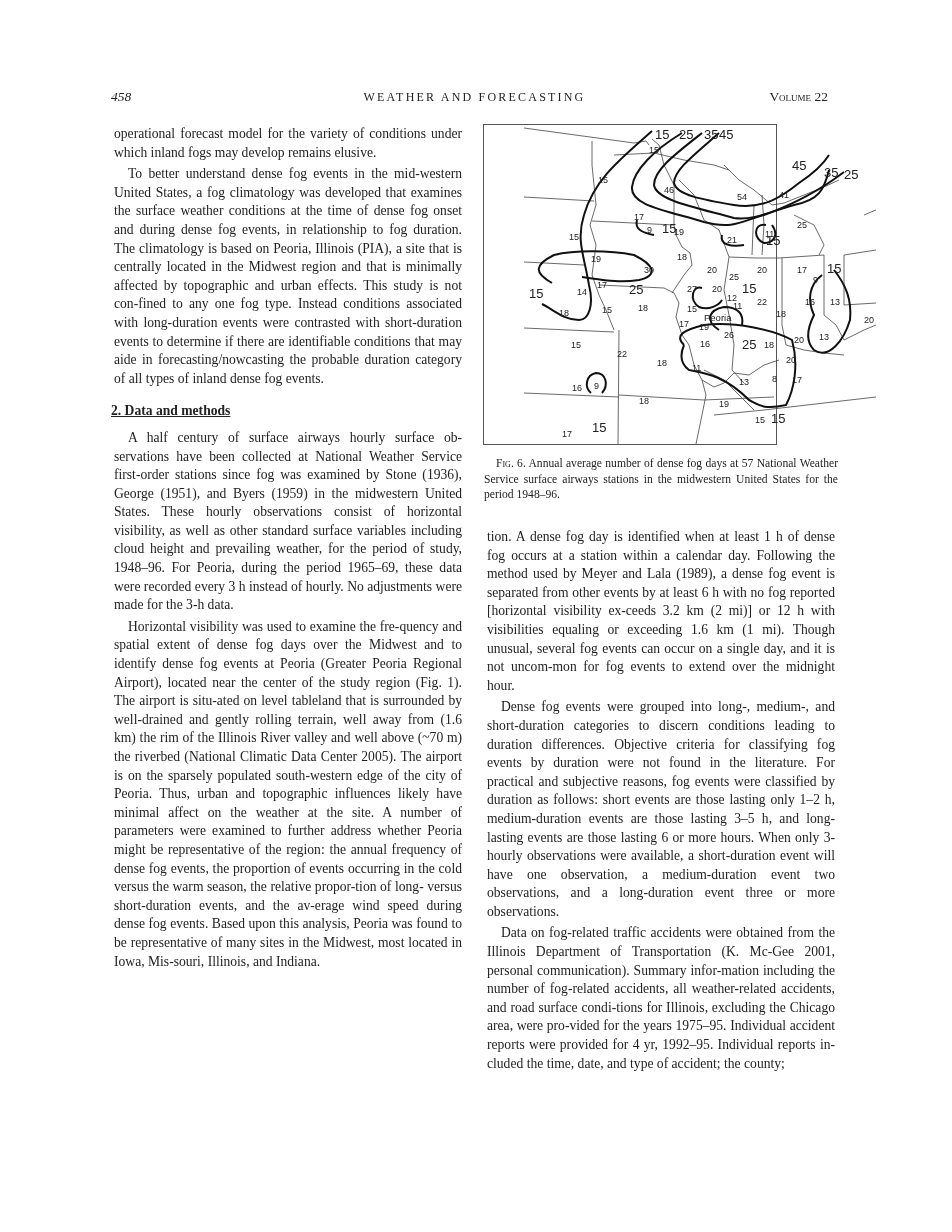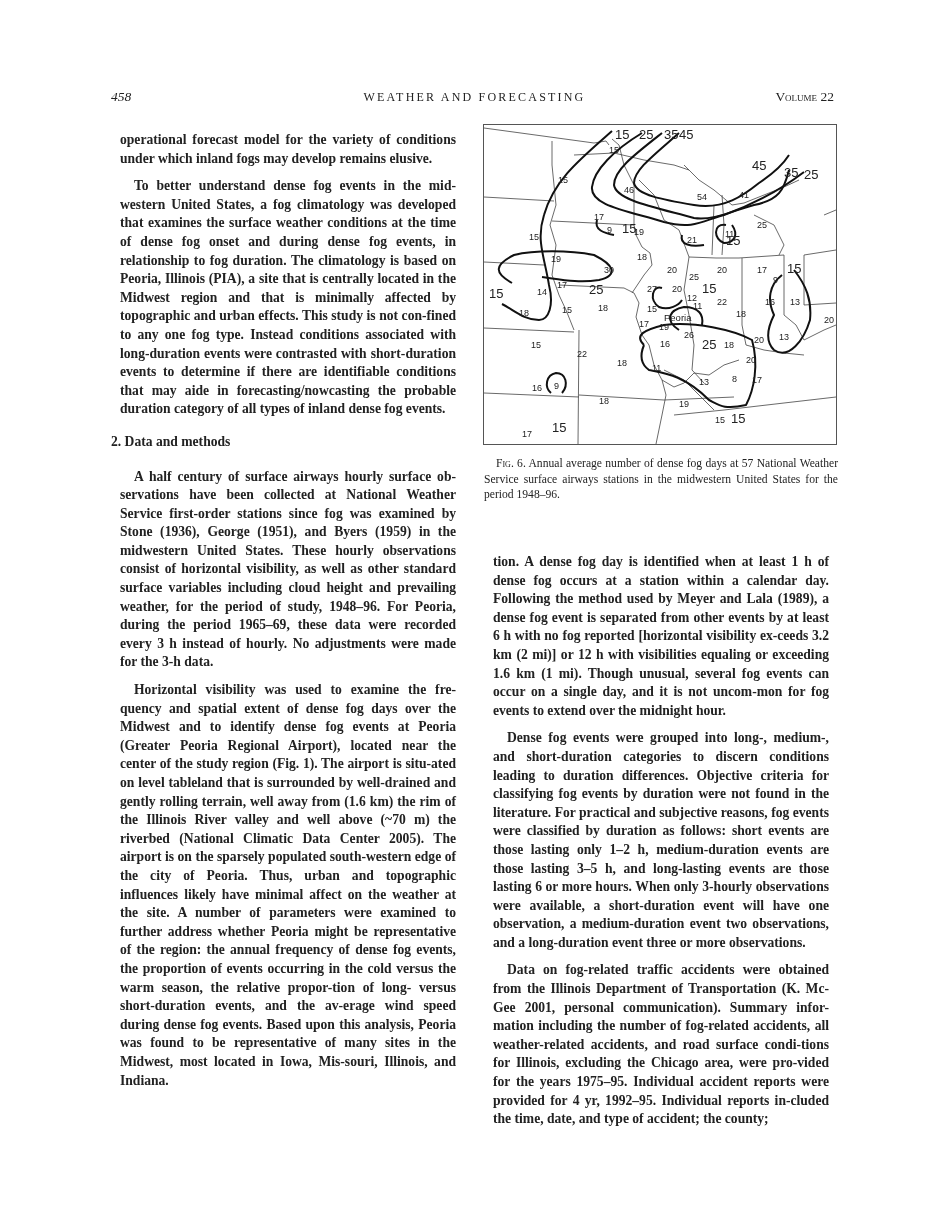--- a/index.html
+++ b/index.html
@@ -9,7 +9,7 @@
                   font-size: 13.5px; }
   .running-head .pg { position: absolute; left: 0; top: 0; font-style: italic; }
   .running-head .journal { position: absolute; left: 0; right: 0; text-align: center; letter-spacing: 2.2px; font-size: 12px; top: 1px; }
-  .running-head .vol { position: absolute; right: 4px; top: 0; font-variant: small-caps; font-size: 13.5px; }
+  .running-head .vol { position: absolute; right: 10px; top: 0; font-variant: small-caps; font-size: 13.5px; }
   .col { position: absolute; width: 354px; font-size: 13.6px; line-height: 18.6px; text-align: justify; }
   .col-left { left: 111px; top: 122px; }
   .col-right { left: 484px; top: 544px; }

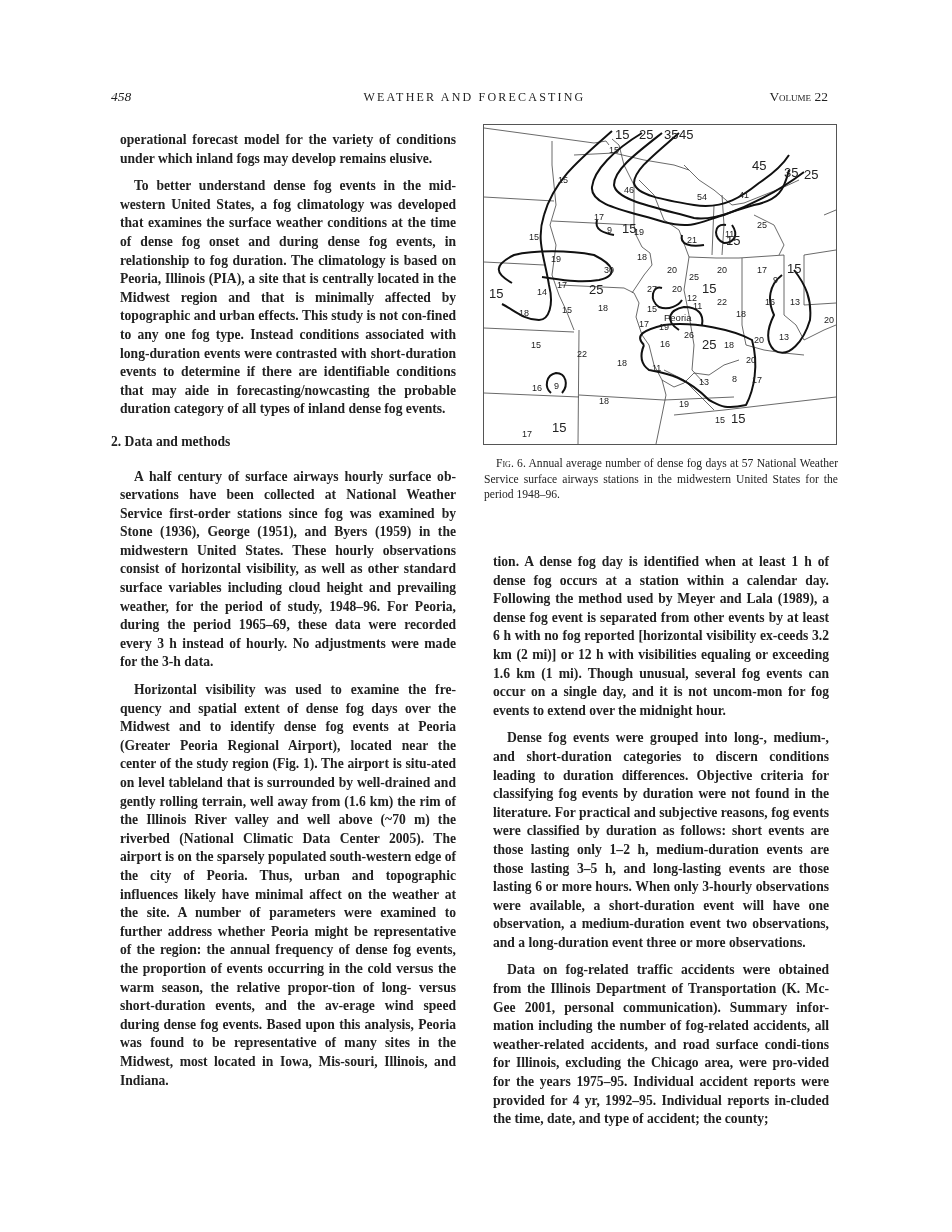--- a/index.html
+++ b/index.html
@@ -13,7 +13,7 @@
   .col { position: absolute; width: 354px; font-size: 13.6px; line-height: 18.6px; text-align: justify; }
   .col-left { left: 111px; top: 122px; }
   .col-right { left: 484px; top: 544px; }
-  .col p { margin: 9px; text-indent: 14px; hyphens: manual; font-weight: bold; }
+  .col p { margin: 3px; text-indent: 14px; hyphens: manual; }
   .col p.noindent { text-indent: 0; }
   .col h2 { margin: 14px 0 16px 0; font-size: 13.6px; font-weight: bold; line-height: 18.6px; }
   .figure { position: absolute; left: 483px; top: 124px; width: 354px; height: 321px; border: 1px solid #555; box-sizing: border-box; background: #fff; }

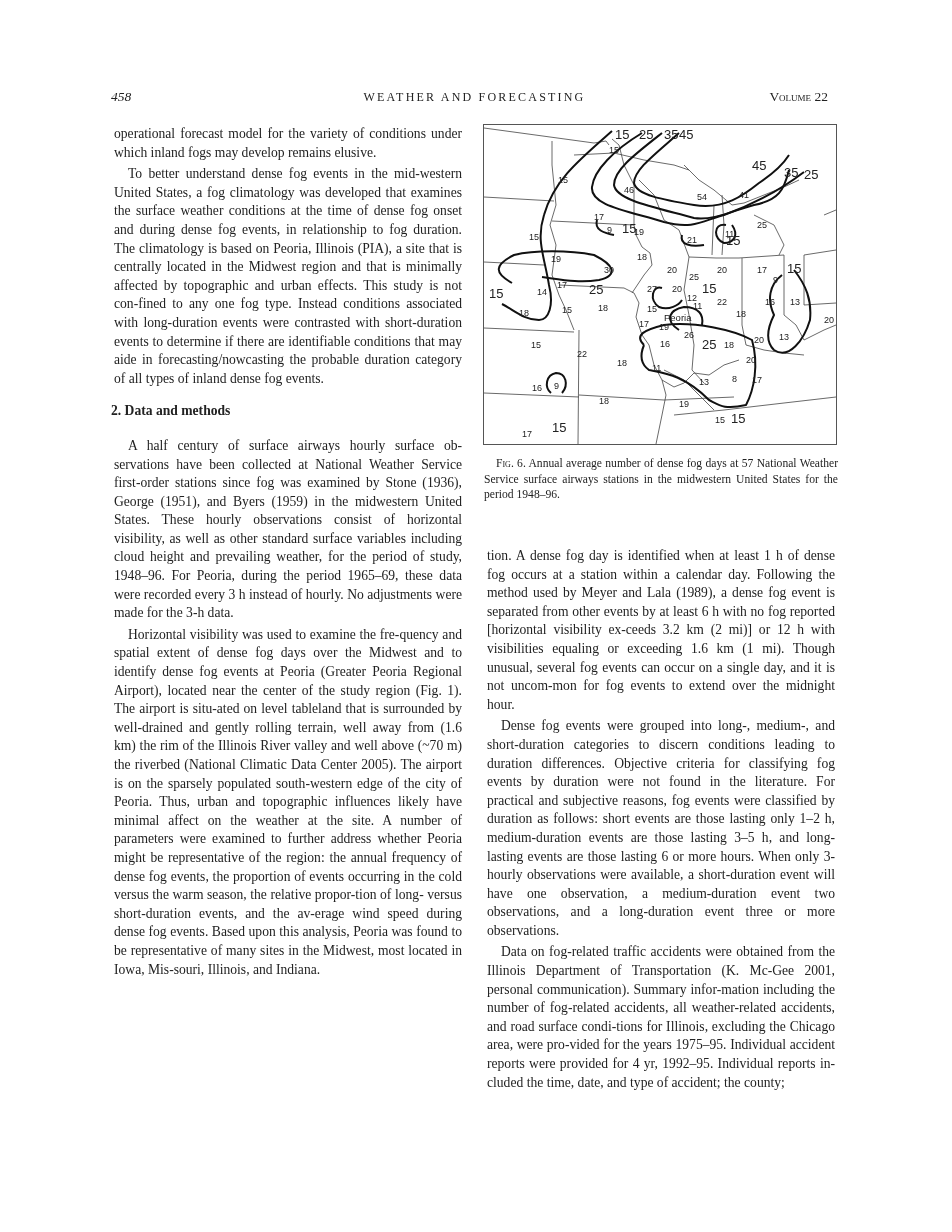--- a/index.html
+++ b/index.html
@@ -16,7 +16,7 @@
   .col p { margin: 3px; text-indent: 14px; hyphens: manual; }
   .col p.noindent { text-indent: 0; }
   .col h2 { margin: 14px 0 16px 0; font-size: 13.6px; font-weight: bold; line-height: 18.6px; }
-  .figure { position: absolute; left: 483px; top: 124px; width: 354px; height: 321px; border: 1px solid #555; box-sizing: border-box; background: #fff; }
+  .figure { position: absolute; left: 483px; top: 124px; width: 294px; height: 321px; border: 1px solid #555; box-sizing: border-box; background: #fff; padding-left: 40px; }
   .figure svg { display: block; }
   .caption { position: absolute; left: 484px; top: 456px; width: 354px; font-size: 11.6px; line-height: 15.5px; text-align: justify; }
   .caption .fig-label { font-variant: small-caps; }

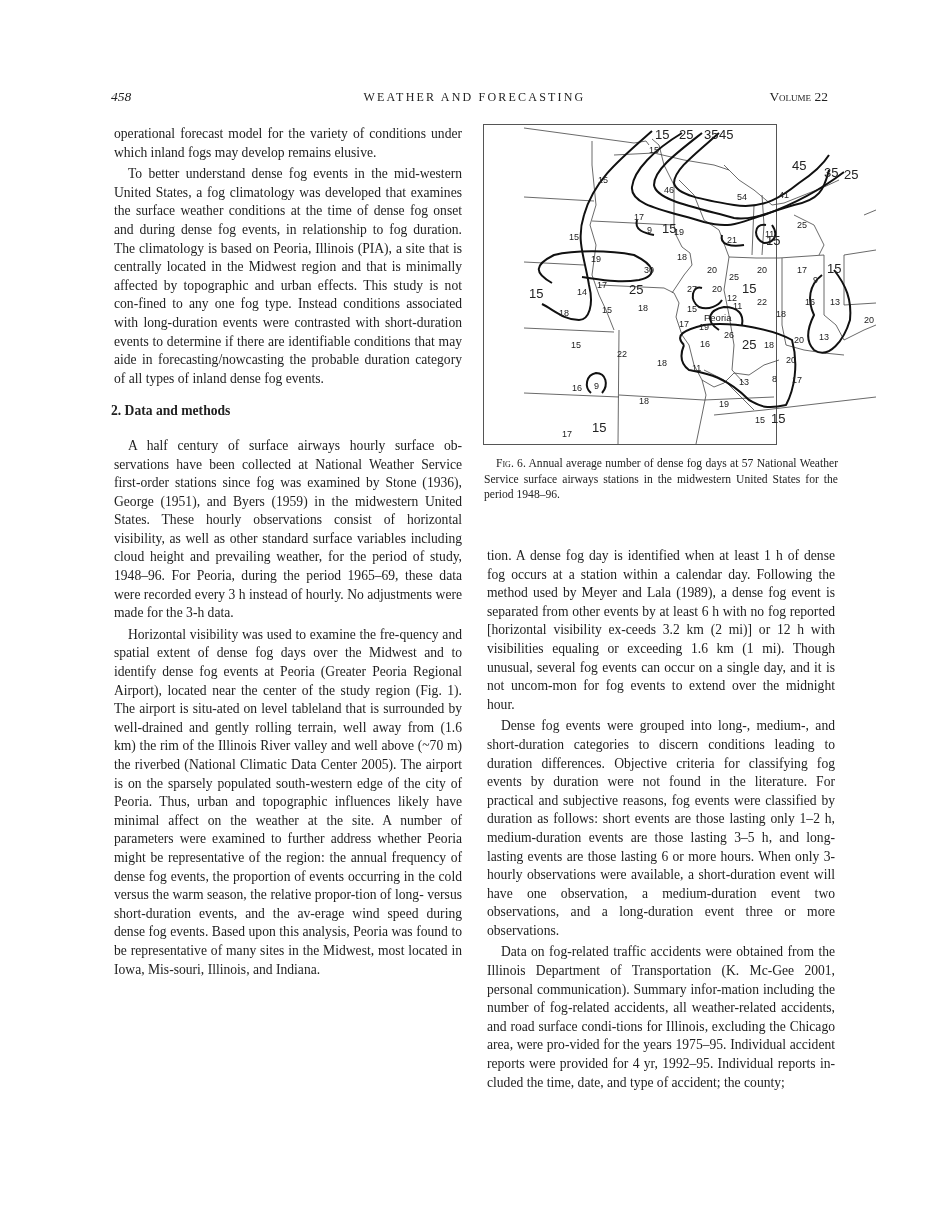--- a/index.html
+++ b/index.html
@@ -15,7 +15,7 @@
   .col-right { left: 484px; top: 544px; }
   .col p { margin: 3px; text-indent: 14px; hyphens: manual; }
   .col p.noindent { text-indent: 0; }
-  .col h2 { margin: 14px 0 16px 0; font-size: 13.6px; font-weight: bold; line-height: 18.6px; }
+  .col h2 { margin: 14px 0 8px 0; font-size: 13.6px; font-weight: bold; line-height: 18.6px; text-decoration: underline; }
   .figure { position: absolute; left: 483px; top: 124px; width: 294px; height: 321px; border: 1px solid #555; box-sizing: border-box; background: #fff; padding-left: 40px; }
   .figure svg { display: block; }
   .caption { position: absolute; left: 484px; top: 456px; width: 354px; font-size: 11.6px; line-height: 15.5px; text-align: justify; }

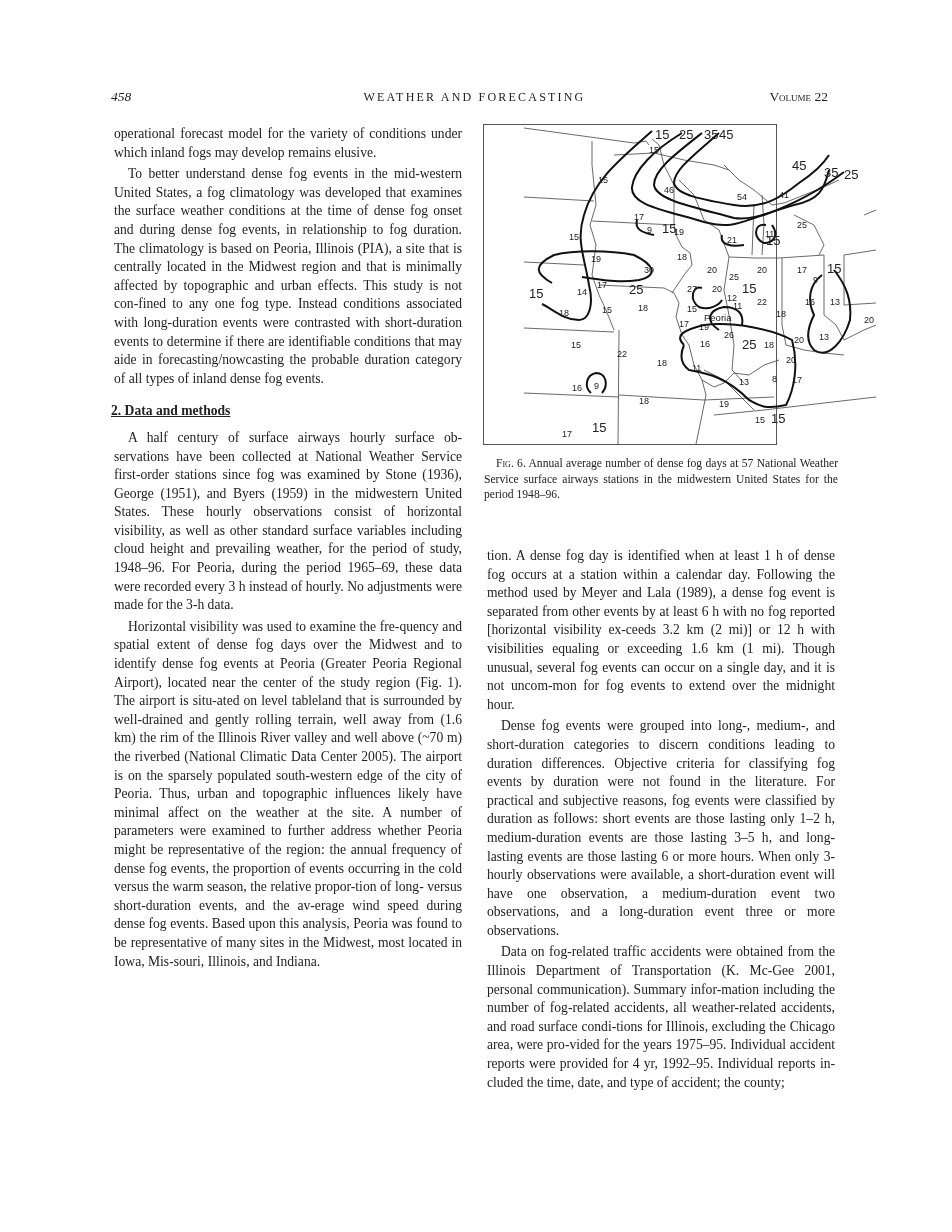--- a/index.html
+++ b/index.html
@@ -12,7 +12,7 @@
   .running-head .vol { position: absolute; right: 10px; top: 0; font-variant: small-caps; font-size: 13.5px; }
   .col { position: absolute; width: 354px; font-size: 13.6px; line-height: 18.6px; text-align: justify; }
   .col-left { left: 111px; top: 122px; }
-  .col-right { left: 484px; top: 544px; }
+  .col-right { left: 484px; top: 525px; }
   .col p { margin: 3px; text-indent: 14px; hyphens: manual; }
   .col p.noindent { text-indent: 0; }
   .col h2 { margin: 14px 0 8px 0; font-size: 13.6px; font-weight: bold; line-height: 18.6px; text-decoration: underline; }

